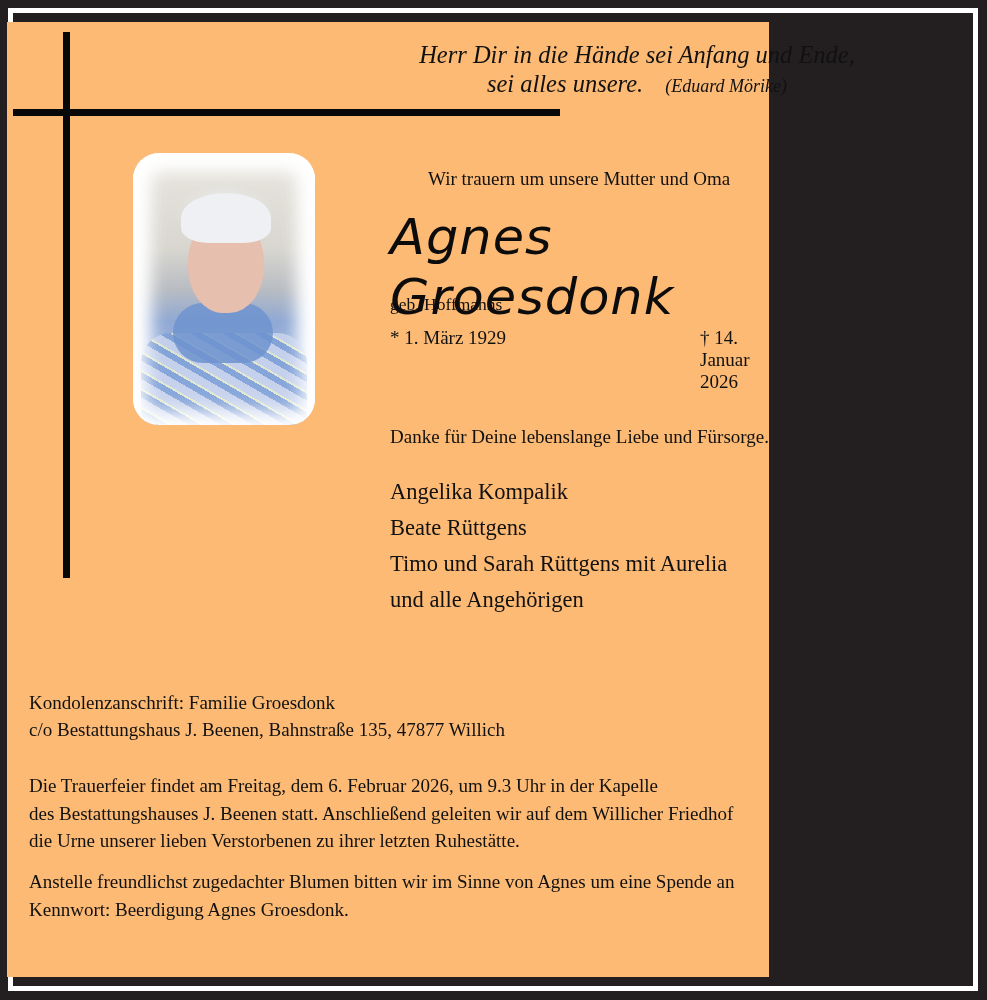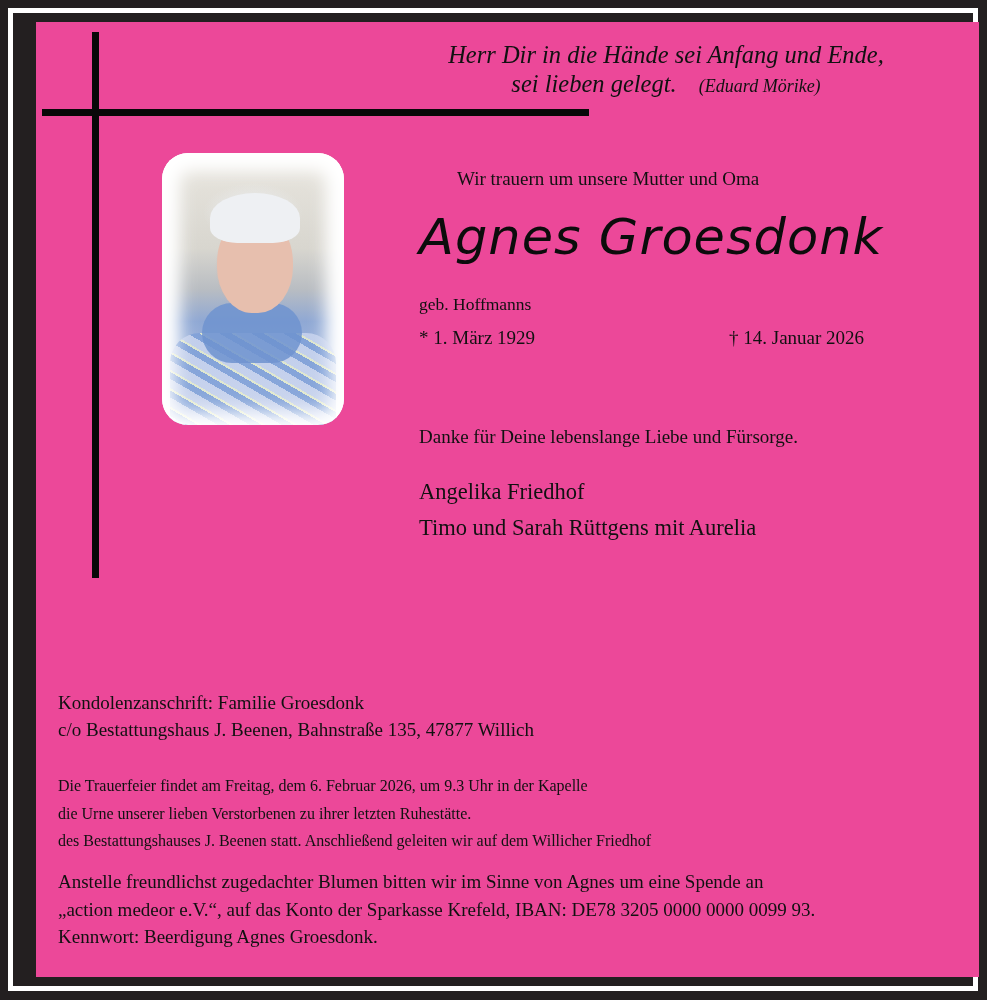--- a/index.html
+++ b/index.html
@@ -7,7 +7,7 @@
          font-family:"Liberation Serif", "DejaVu Serif", serif; color:#111; }
   .gap { position:absolute; left:8px; top:8px; width:970px; height:983px; background:#fff; }
   .inner-frame { position:absolute; left:13px; top:13px; width:960px; height:973px; background:#231f20; }
-  .content { position:absolute; left:36px; top:22px; width:943px; height:955px; background:#ec4899; }
+  .content { position:absolute; left:7px; top:22px; width:762px; height:955px; background:#fdba74; }
   .abs { position:absolute; }
   .cross-v { left:56px; top:10px; width:7px; height:546px; background:#080808; }
   .cross-h { left:6px; top:87px; width:547px; height:7px; background:#080808; }

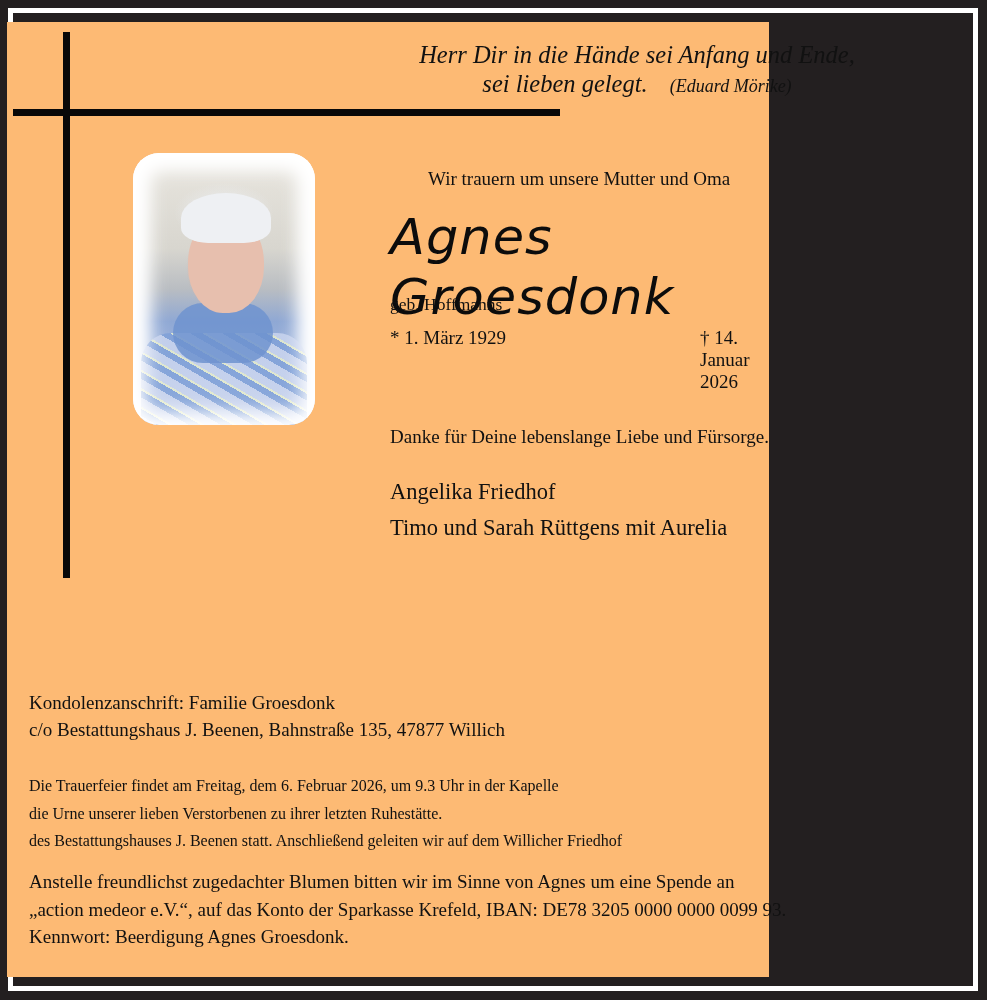--- a/index.html
+++ b/index.html
@@ -59,7 +59,7 @@
 
   <div class="abs quote">
     <span class="line">Herr Dir in die Hände sei Anfang und Ende,</span>
-    <span class="line"><span>sei lieben gelegt.</span> <span class="author">(Eduard Mörike)</span></span>
+    <span class="line"><span>sei alles unsere.</span> <span class="author">(Eduard Mörike)</span></span>
   </div>
 
   <div class="abs photo">

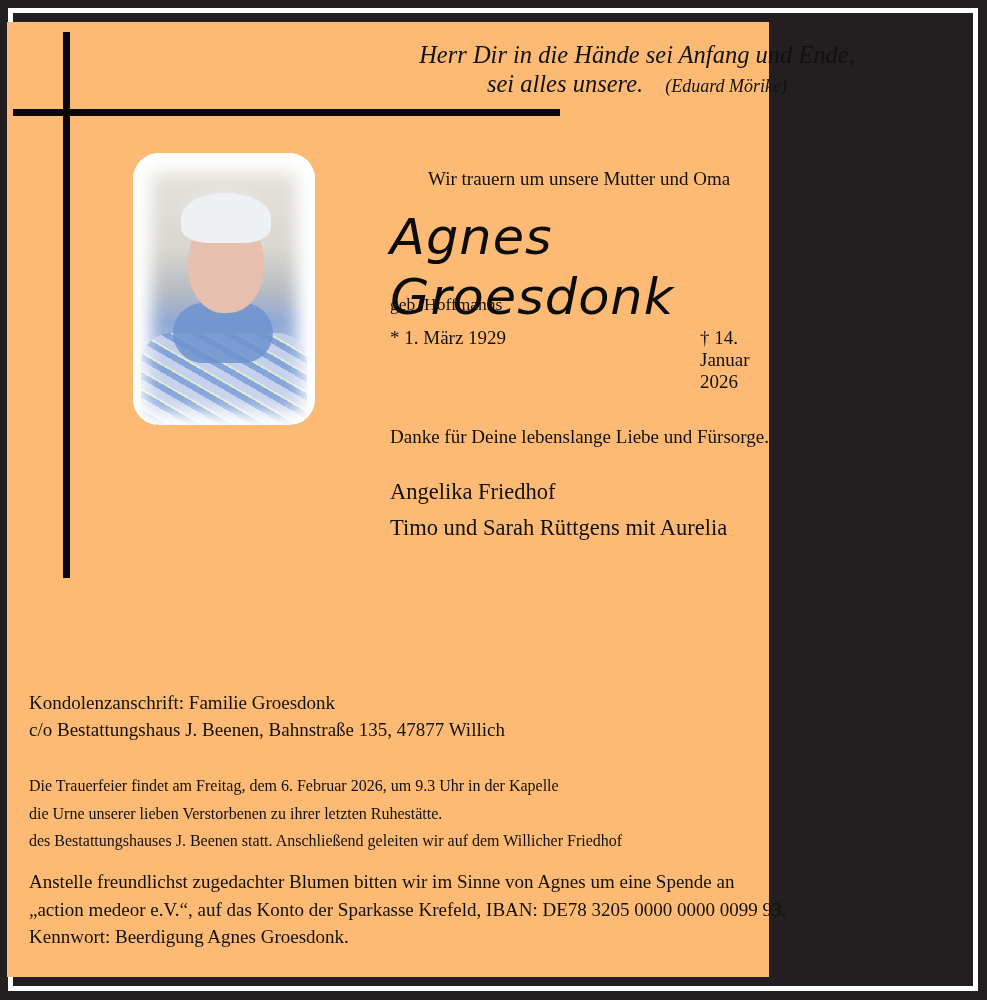--- a/index.html
+++ b/index.html
@@ -80,7 +80,7 @@
   <div class="abs t18 thanks">Danke für Deine lebenslange Liebe und Fürsorge.</div>
 
   <div class="abs mourners">
-    <span class="line">Angelika Friedhof</span>
+    <span class="line">Angelika Kompalik</span>
     <span class="line">Timo und Sarah Rüttgens mit Aurelia</span>
   </div>
 

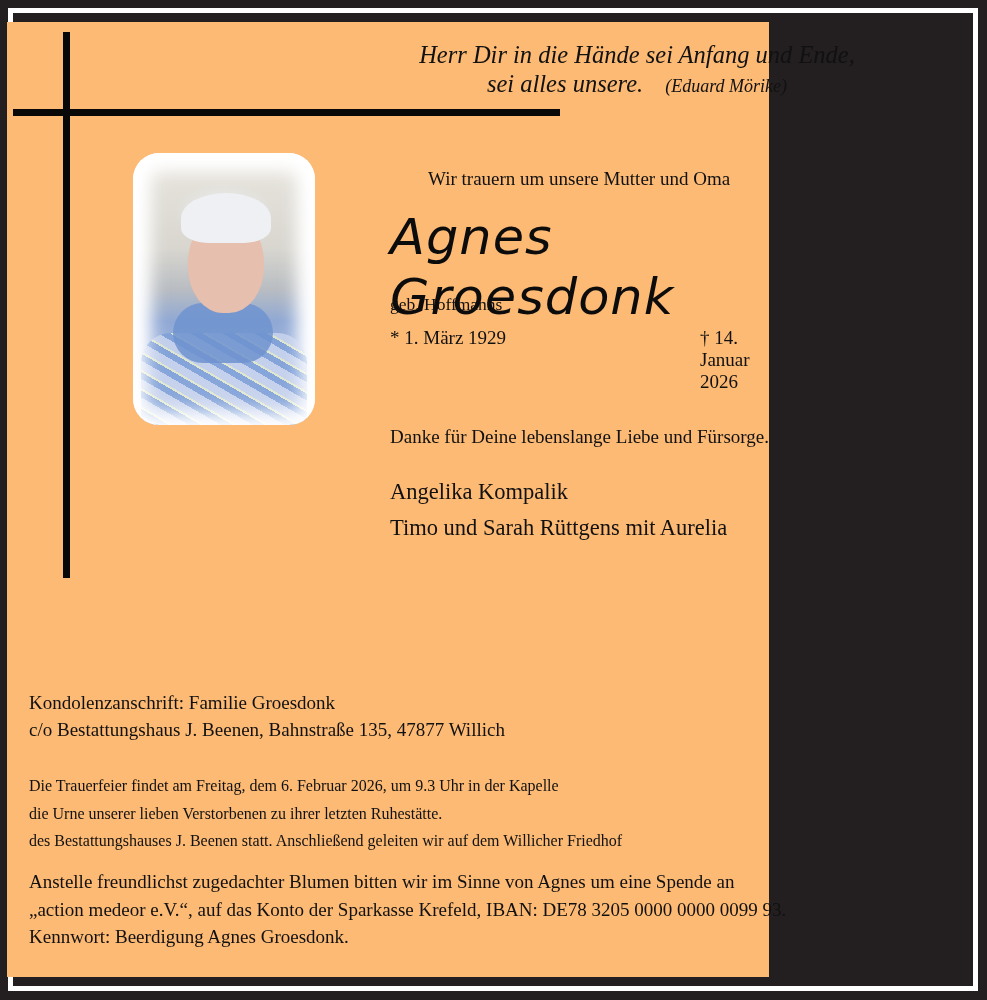--- a/index.html
+++ b/index.html
@@ -81,6 +81,7 @@
 
   <div class="abs mourners">
     <span class="line">Angelika Kompalik</span>
+    <span class="line">Beate Rüttgens</span>
     <span class="line">Timo und Sarah Rüttgens mit Aurelia</span>
   </div>
 

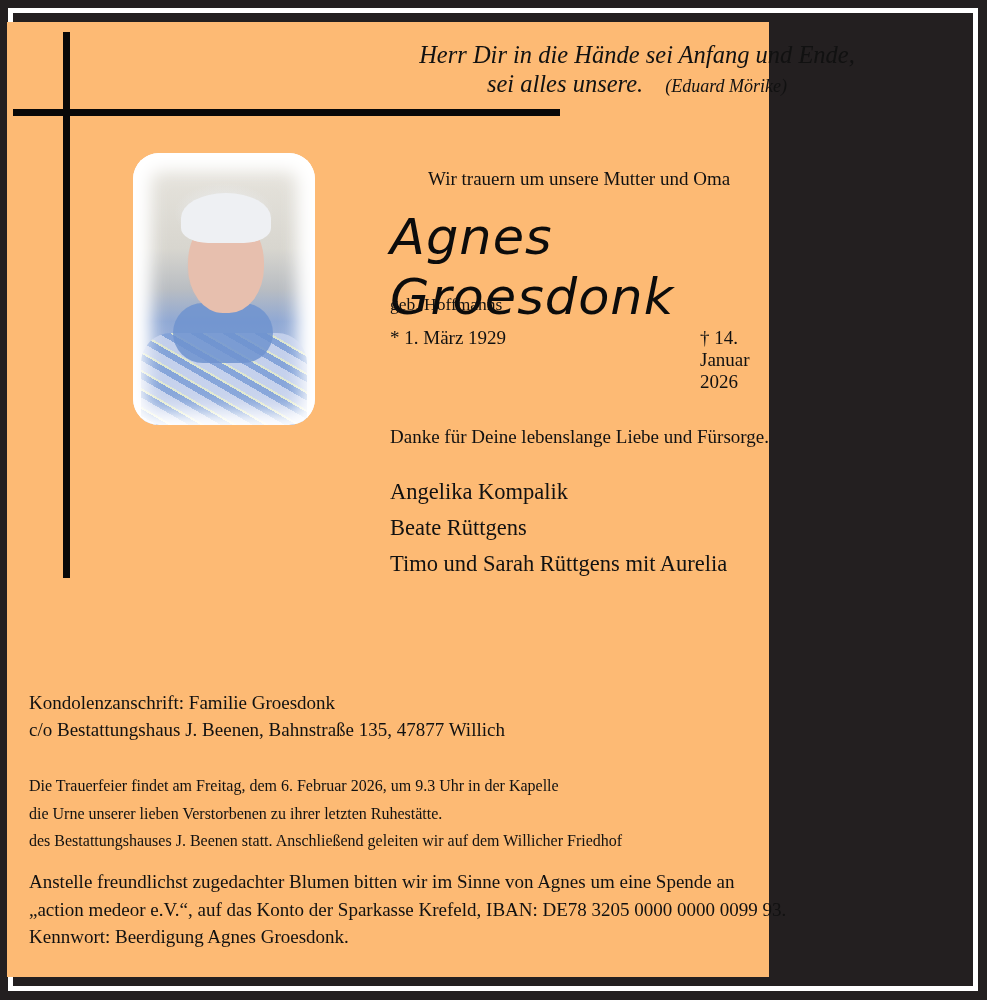--- a/index.html
+++ b/index.html
@@ -83,6 +83,7 @@
     <span class="line">Angelika Kompalik</span>
     <span class="line">Beate Rüttgens</span>
     <span class="line">Timo und Sarah Rüttgens mit Aurelia</span>
+    <span class="line">und alle Angehörigen</span>
   </div>
 
   <div class="abs condolence">

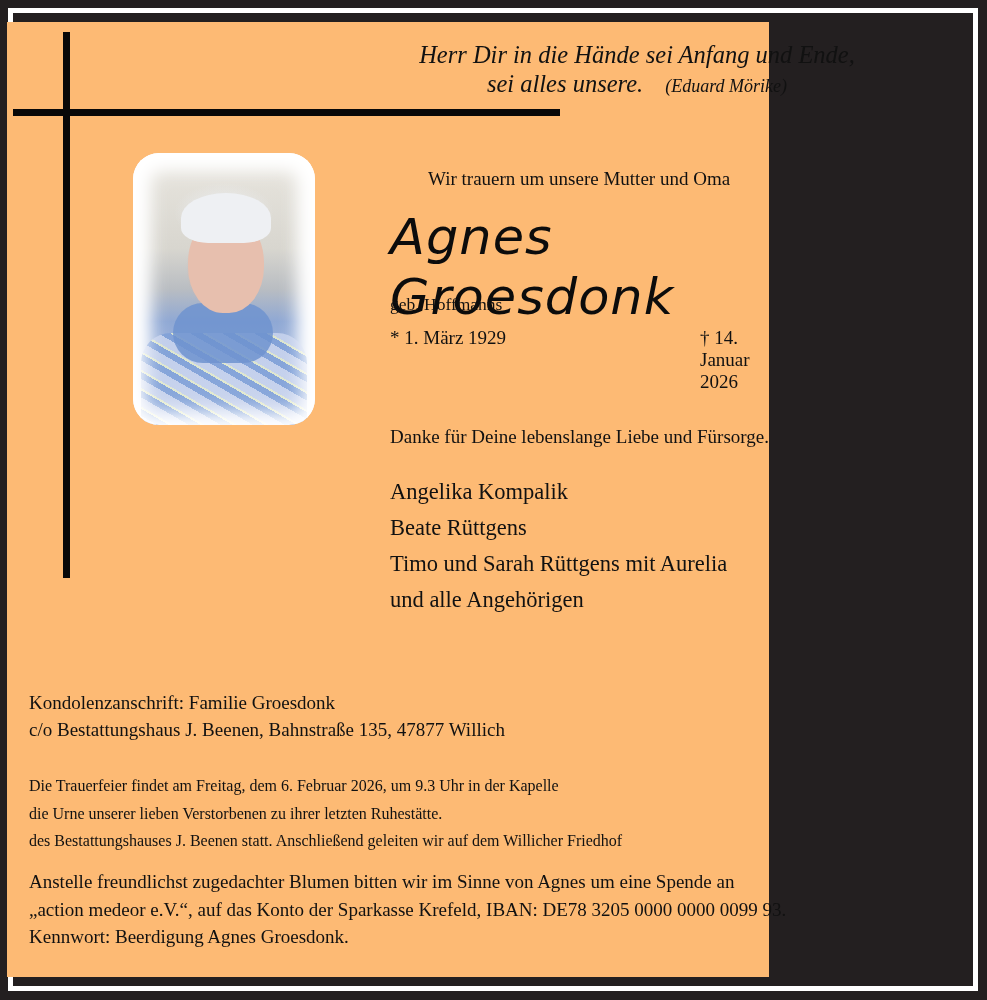--- a/index.html
+++ b/index.html
@@ -42,7 +42,7 @@
   .thanks { left:383px; top:404px; }
   .mourners { left:383px; top:452px; font-size:22.5px; line-height:36px; }
   .condolence { left:22px; top:667px; font-size:19px; line-height:27px; }
-  .ceremony { left:22px; top:750px; font-size:16px; line-height:27.5px; white-space:nowrap; }
+  .ceremony { left:22px; top:750px; font-size:19px; line-height:27.5px; white-space:nowrap; }
   .donation { left:22px; top:846px; font-size:19px; line-height:27.5px; white-space:nowrap; }
   .line { display:block; white-space:nowrap; }
 </style>

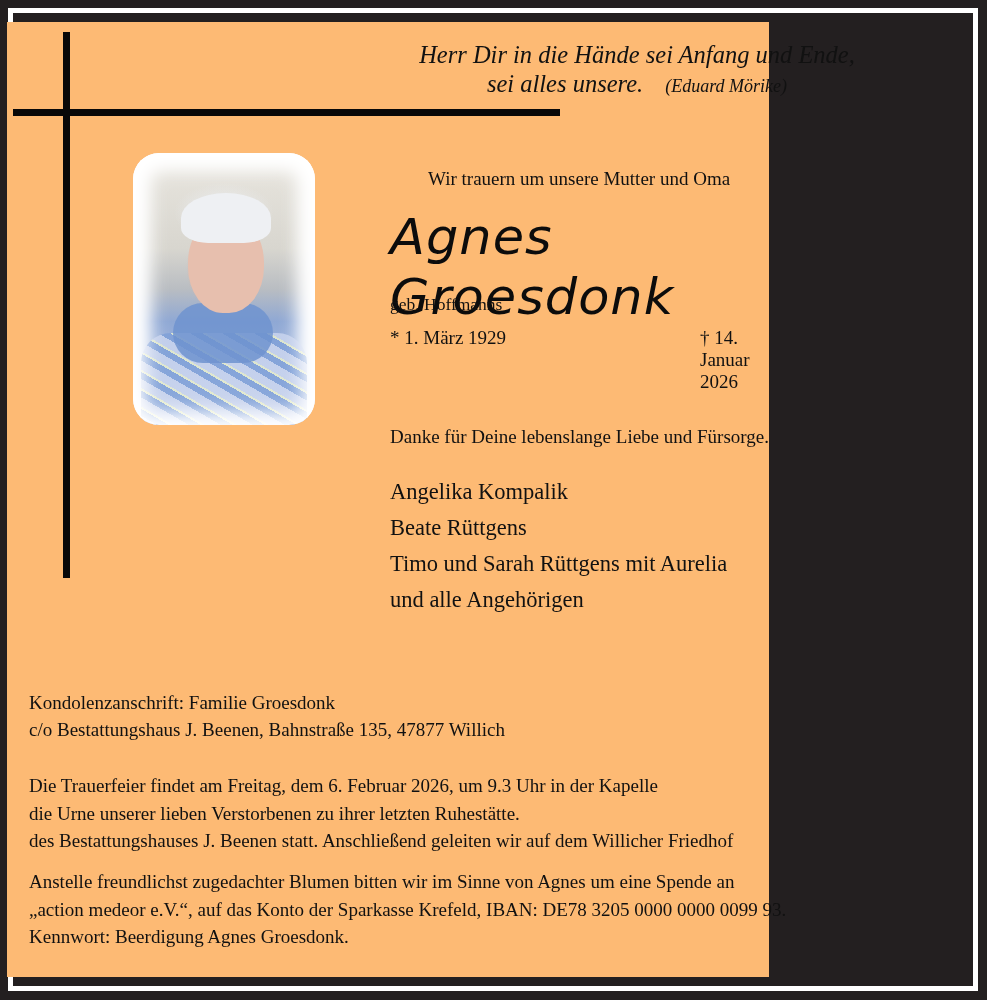--- a/index.html
+++ b/index.html
@@ -93,8 +93,8 @@
 
   <div class="abs ceremony">
     <span class="line">Die Trauerfeier findet am Freitag, dem 6. Februar 2026, um 9.3 Uhr in der Kapelle</span>
+    <span class="line">des Bestattungshauses J. Beenen statt. Anschließend geleiten wir auf dem Willicher Friedhof</span>
     <span class="line">die Urne unserer lieben Verstorbenen zu ihrer letzten Ruhestätte.</span>
-    <span class="line">des Bestattungshauses J. Beenen statt. Anschließend geleiten wir auf dem Willicher Friedhof</span>
   </div>
 
   <div class="abs donation">

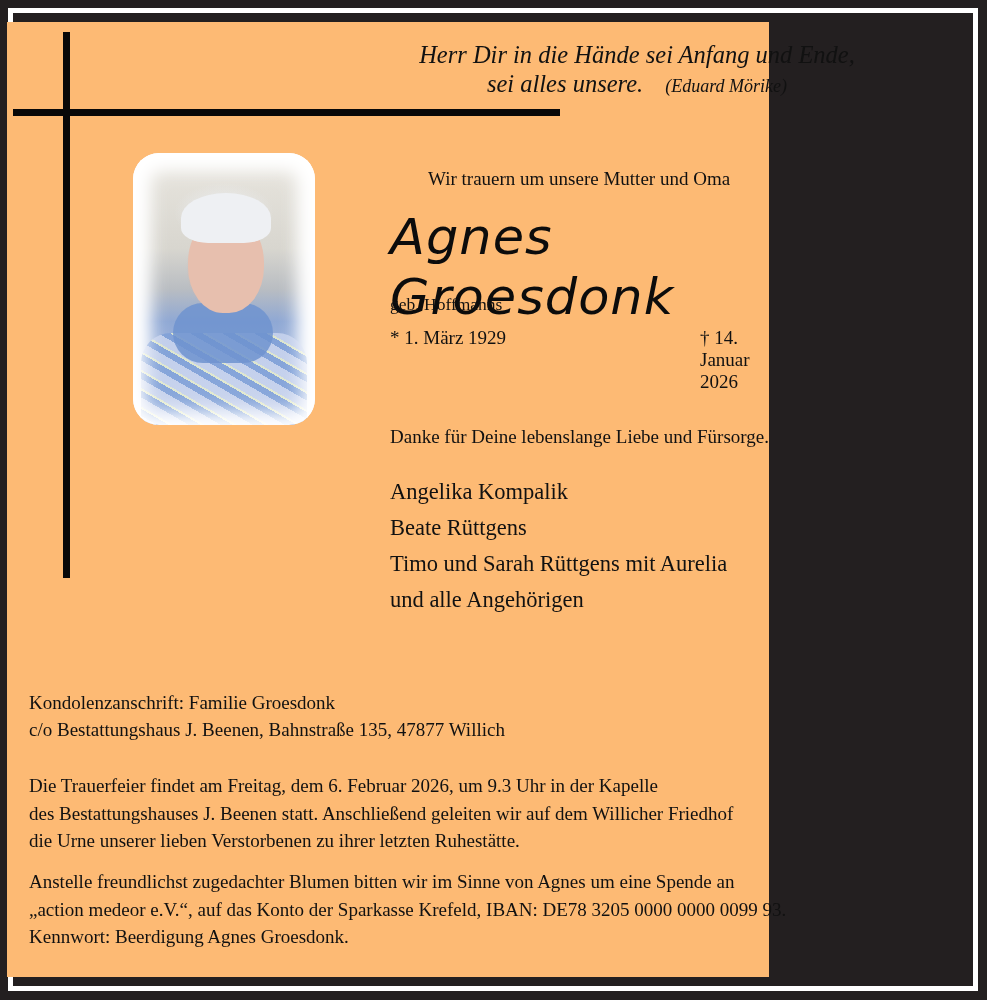--- a/index.html
+++ b/index.html
@@ -99,7 +99,6 @@
 
   <div class="abs donation">
     <span class="line">Anstelle freundlichst zugedachter Blumen bitten wir im Sinne von Agnes um eine Spende an</span>
-    <span class="line">„action medeor e.V.“, auf das Konto der Sparkasse Krefeld, IBAN: DE78 3205 0000 0000 0099 93.</span>
     <span class="line">Kennwort: Beerdigung Agnes Groesdonk.</span>
   </div>
 

